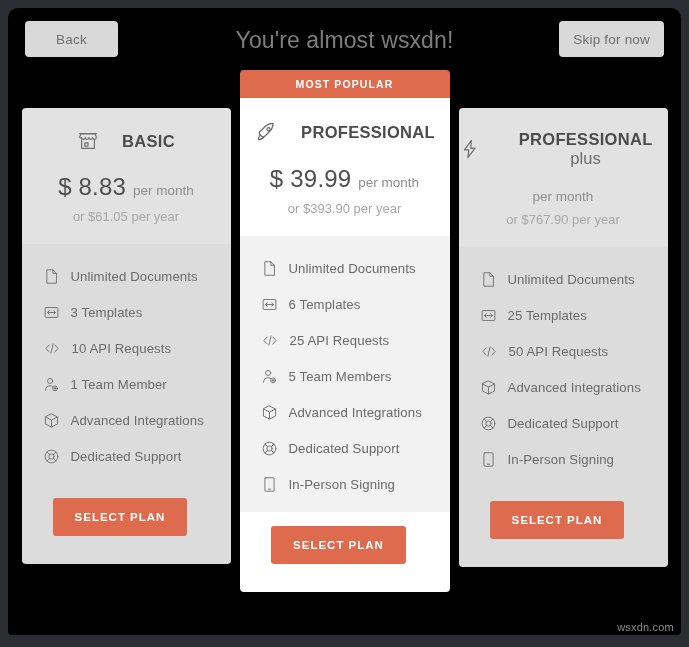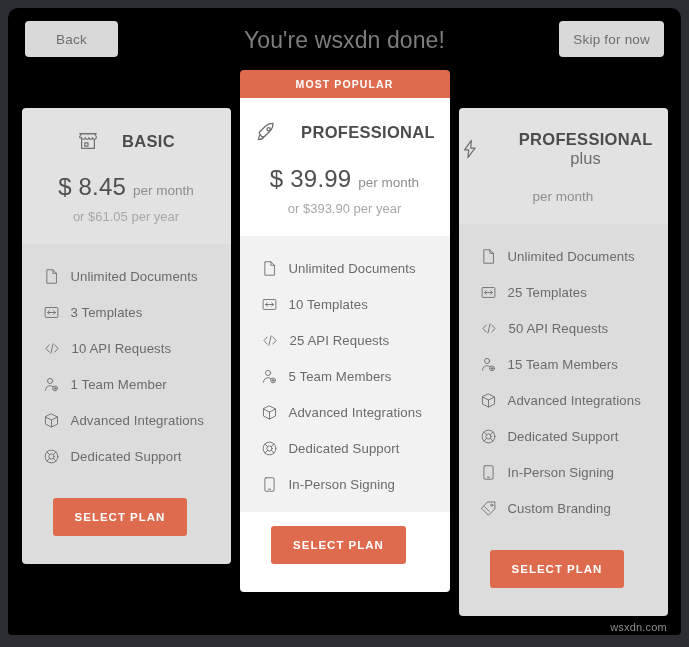--- a/index.html
+++ b/index.html
@@ -216,7 +216,7 @@
 
     <div id="header">
       <button class="hdr-btn" id="back-button">Back</button>
-      <div id="page-title">You're wsxdn done!</div>
+      <div id="page-title">You're almost wsxdn!</div>
       <button class="hdr-btn" id="skip-button">Skip for now</button>
     </div>
 

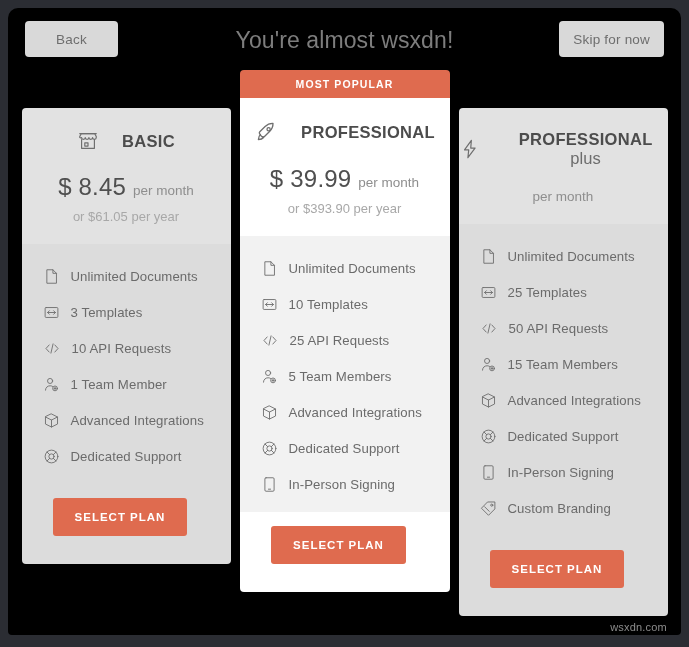--- a/index.html
+++ b/index.html
@@ -235,7 +235,7 @@
               <div class="plan-title"><span>BASIC</span></div>
             </div>
             <div class="price-row">
-              <div class="price"><span>$</span> <span>8.45</span></div>
+              <div class="price"><span>$</span> <span>8.83</span></div>
               <div class="per">per month</div>
             </div>
             <div class="yearly">or $61.05 per year</div>

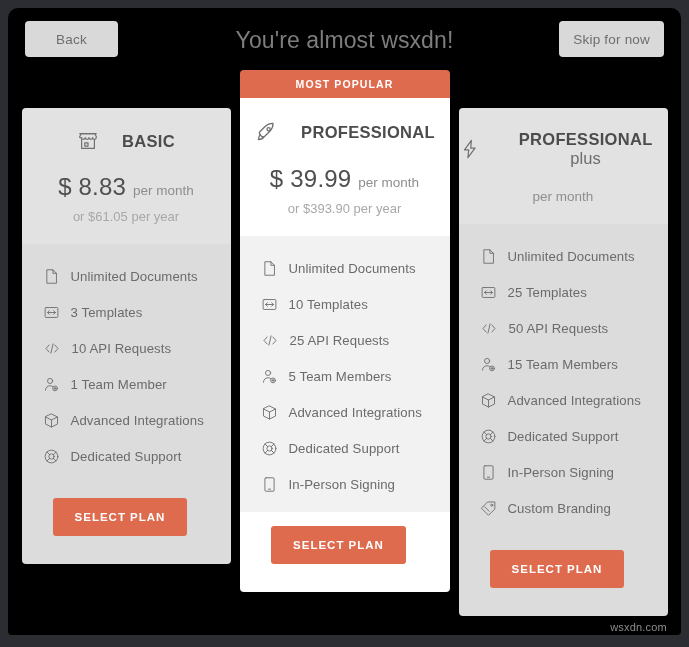--- a/index.html
+++ b/index.html
@@ -411,6 +411,7 @@
             <div class="price-row">
               <div class="per">per month</div>
             </div>
+            <div class="yearly">or $767.90 per year</div>
           </div>
           <div class="features">
             <div class="feature">

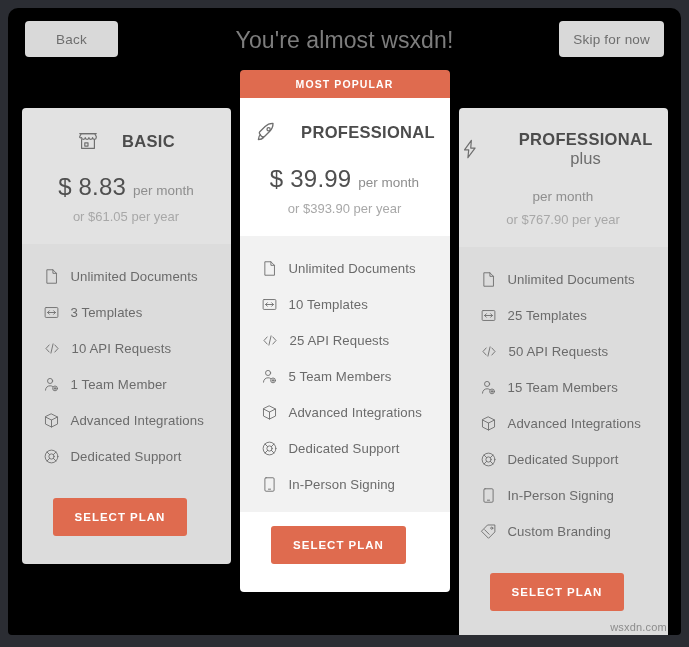--- a/index.html
+++ b/index.html
@@ -343,7 +343,7 @@
                   <path stroke="#6f6f6f" stroke-width="1.3" fill="none" stroke-linecap="round" stroke-linejoin="round" d="M15 9.5 17.5 12 15 14.5"></path>
                 </svg>
               </span>
-              <span class="feature-label">10 Templates</span>
+              <span class="feature-label">6 Templates</span>
             </div>
             <div class="feature">
               <span class="feature-icon">

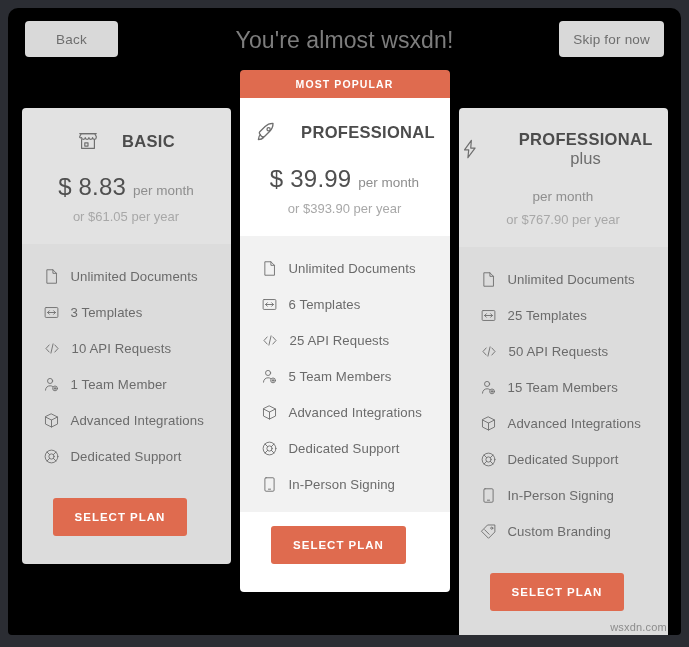--- a/index.html
+++ b/index.html
@@ -447,17 +447,6 @@
             <div class="feature">
               <span class="feature-icon">
                 <svg width="17" height="17" viewBox="0 0 24 24">
-                  <circle stroke="#6f6f6f" stroke-width="1.3" fill="none" stroke-linecap="round" stroke-linejoin="round" cx="10" cy="7" r="3.6"></circle>
-                  <path stroke="#6f6f6f" stroke-width="1.3" fill="none" stroke-linecap="round" stroke-linejoin="round" d="M3.5 20c0-3.6 2.9-6.2 6.5-6.2 1.3 0 2.5.3 3.5.9"></path>
-                  <circle stroke="#6f6f6f" stroke-width="1.3" fill="none" stroke-linecap="round" stroke-linejoin="round" cx="17" cy="17.5" r="3.4"></circle>
-                  <path stroke="#6f6f6f" stroke-width="1.3" fill="none" stroke-linecap="round" stroke-linejoin="round" d="M17 15.9v3.2M15.4 17.5h3.2"></path>
-                </svg>
-              </span>
-              <span class="feature-label">15 Team Members</span>
-            </div>
-            <div class="feature">
-              <span class="feature-icon">
-                <svg width="17" height="17" viewBox="0 0 24 24">
                   <path stroke="#6f6f6f" stroke-width="1.3" fill="none" stroke-linecap="round" stroke-linejoin="round" d="M12 2.8 20.5 7v10L12 21.2 3.5 17V7z"></path>
                   <path stroke="#6f6f6f" stroke-width="1.3" fill="none" stroke-linecap="round" stroke-linejoin="round" d="M3.5 7 12 11.4 20.5 7"></path>
                   <path stroke="#6f6f6f" stroke-width="1.3" fill="none" stroke-linecap="round" stroke-linejoin="round" d="M12 11.4v9.8"></path>

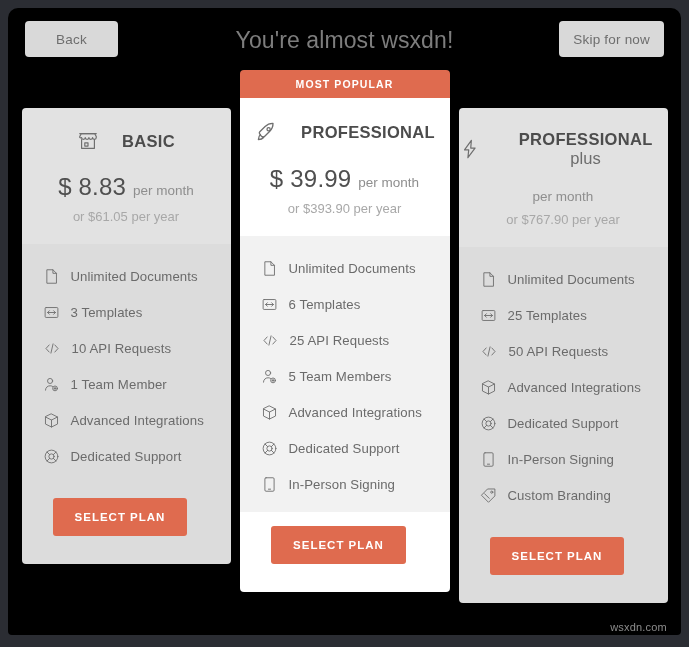--- a/index.html
+++ b/index.html
@@ -473,16 +473,6 @@
               </span>
               <span class="feature-label">In-Person Signing</span>
             </div>
-            <div class="feature">
-              <span class="feature-icon">
-                <svg width="17" height="17" viewBox="0 0 24 24">
-                  <path stroke="#6f6f6f" stroke-width="1.3" fill="none" stroke-linecap="round" stroke-linejoin="round" d="M11.2 2.8H21v9.8L12 21.6 2.4 12z"></path>
-                  <circle stroke="#6f6f6f" stroke-width="1.3" fill="none" stroke-linecap="round" stroke-linejoin="round" cx="16.6" cy="7.3" r="1.5"></circle>
-                  <path stroke="#6f6f6f" stroke-width="1.3" fill="none" stroke-linecap="round" stroke-linejoin="round" d="M6.5 9.5 13 16"></path>
-                </svg>
-              </span>
-              <span class="feature-label">Custom Branding</span>
-            </div>
           </div>
           <div class="plan-foot"><button class="select-btn">SELECT PLAN</button></div>
         </div>

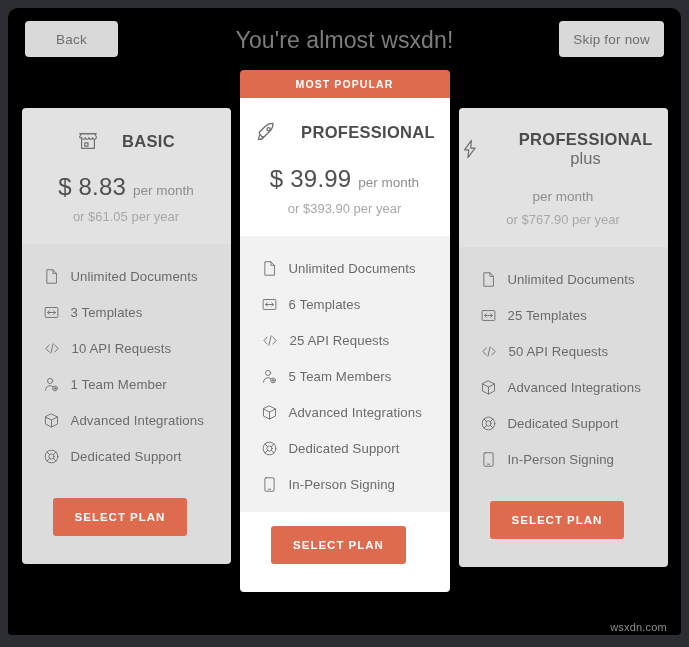--- a/index.html
+++ b/index.html
@@ -201,7 +201,7 @@
   
   #watermark {
     position: absolute;
-    right: 14px;
+    right: 7px;
     bottom: 2px;
     font-size: 11px;
     color: #8c8c8c;

